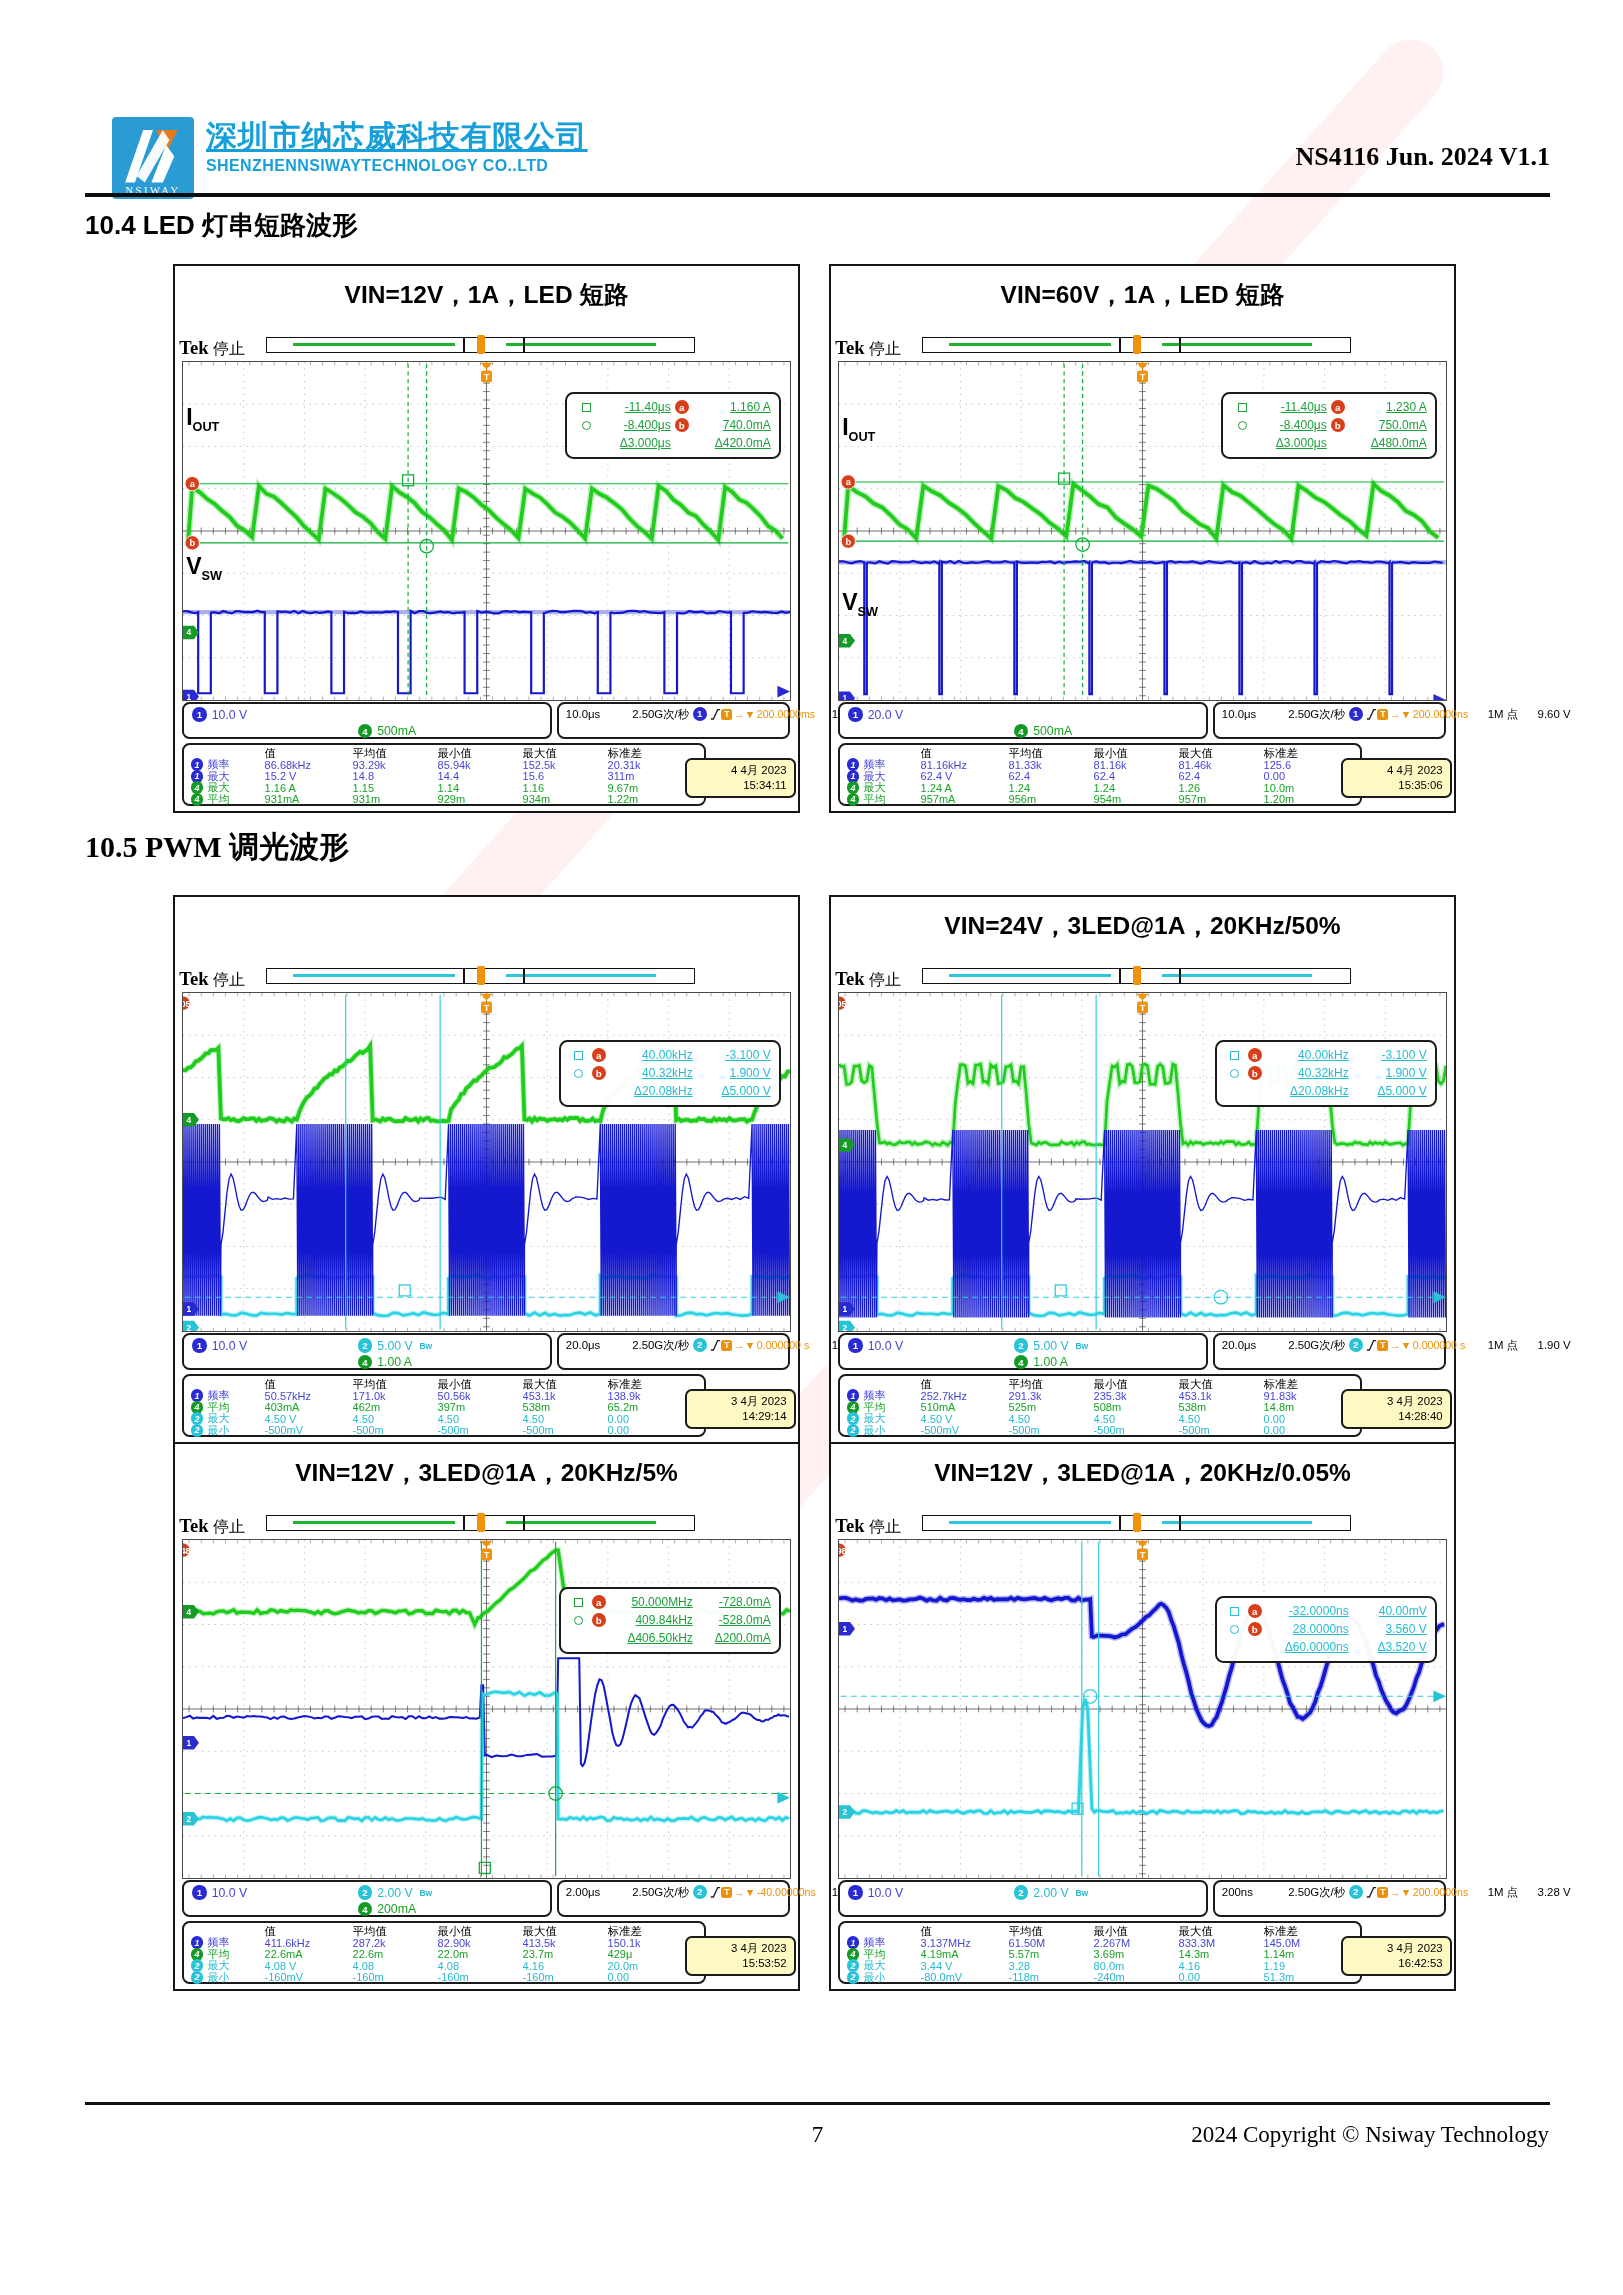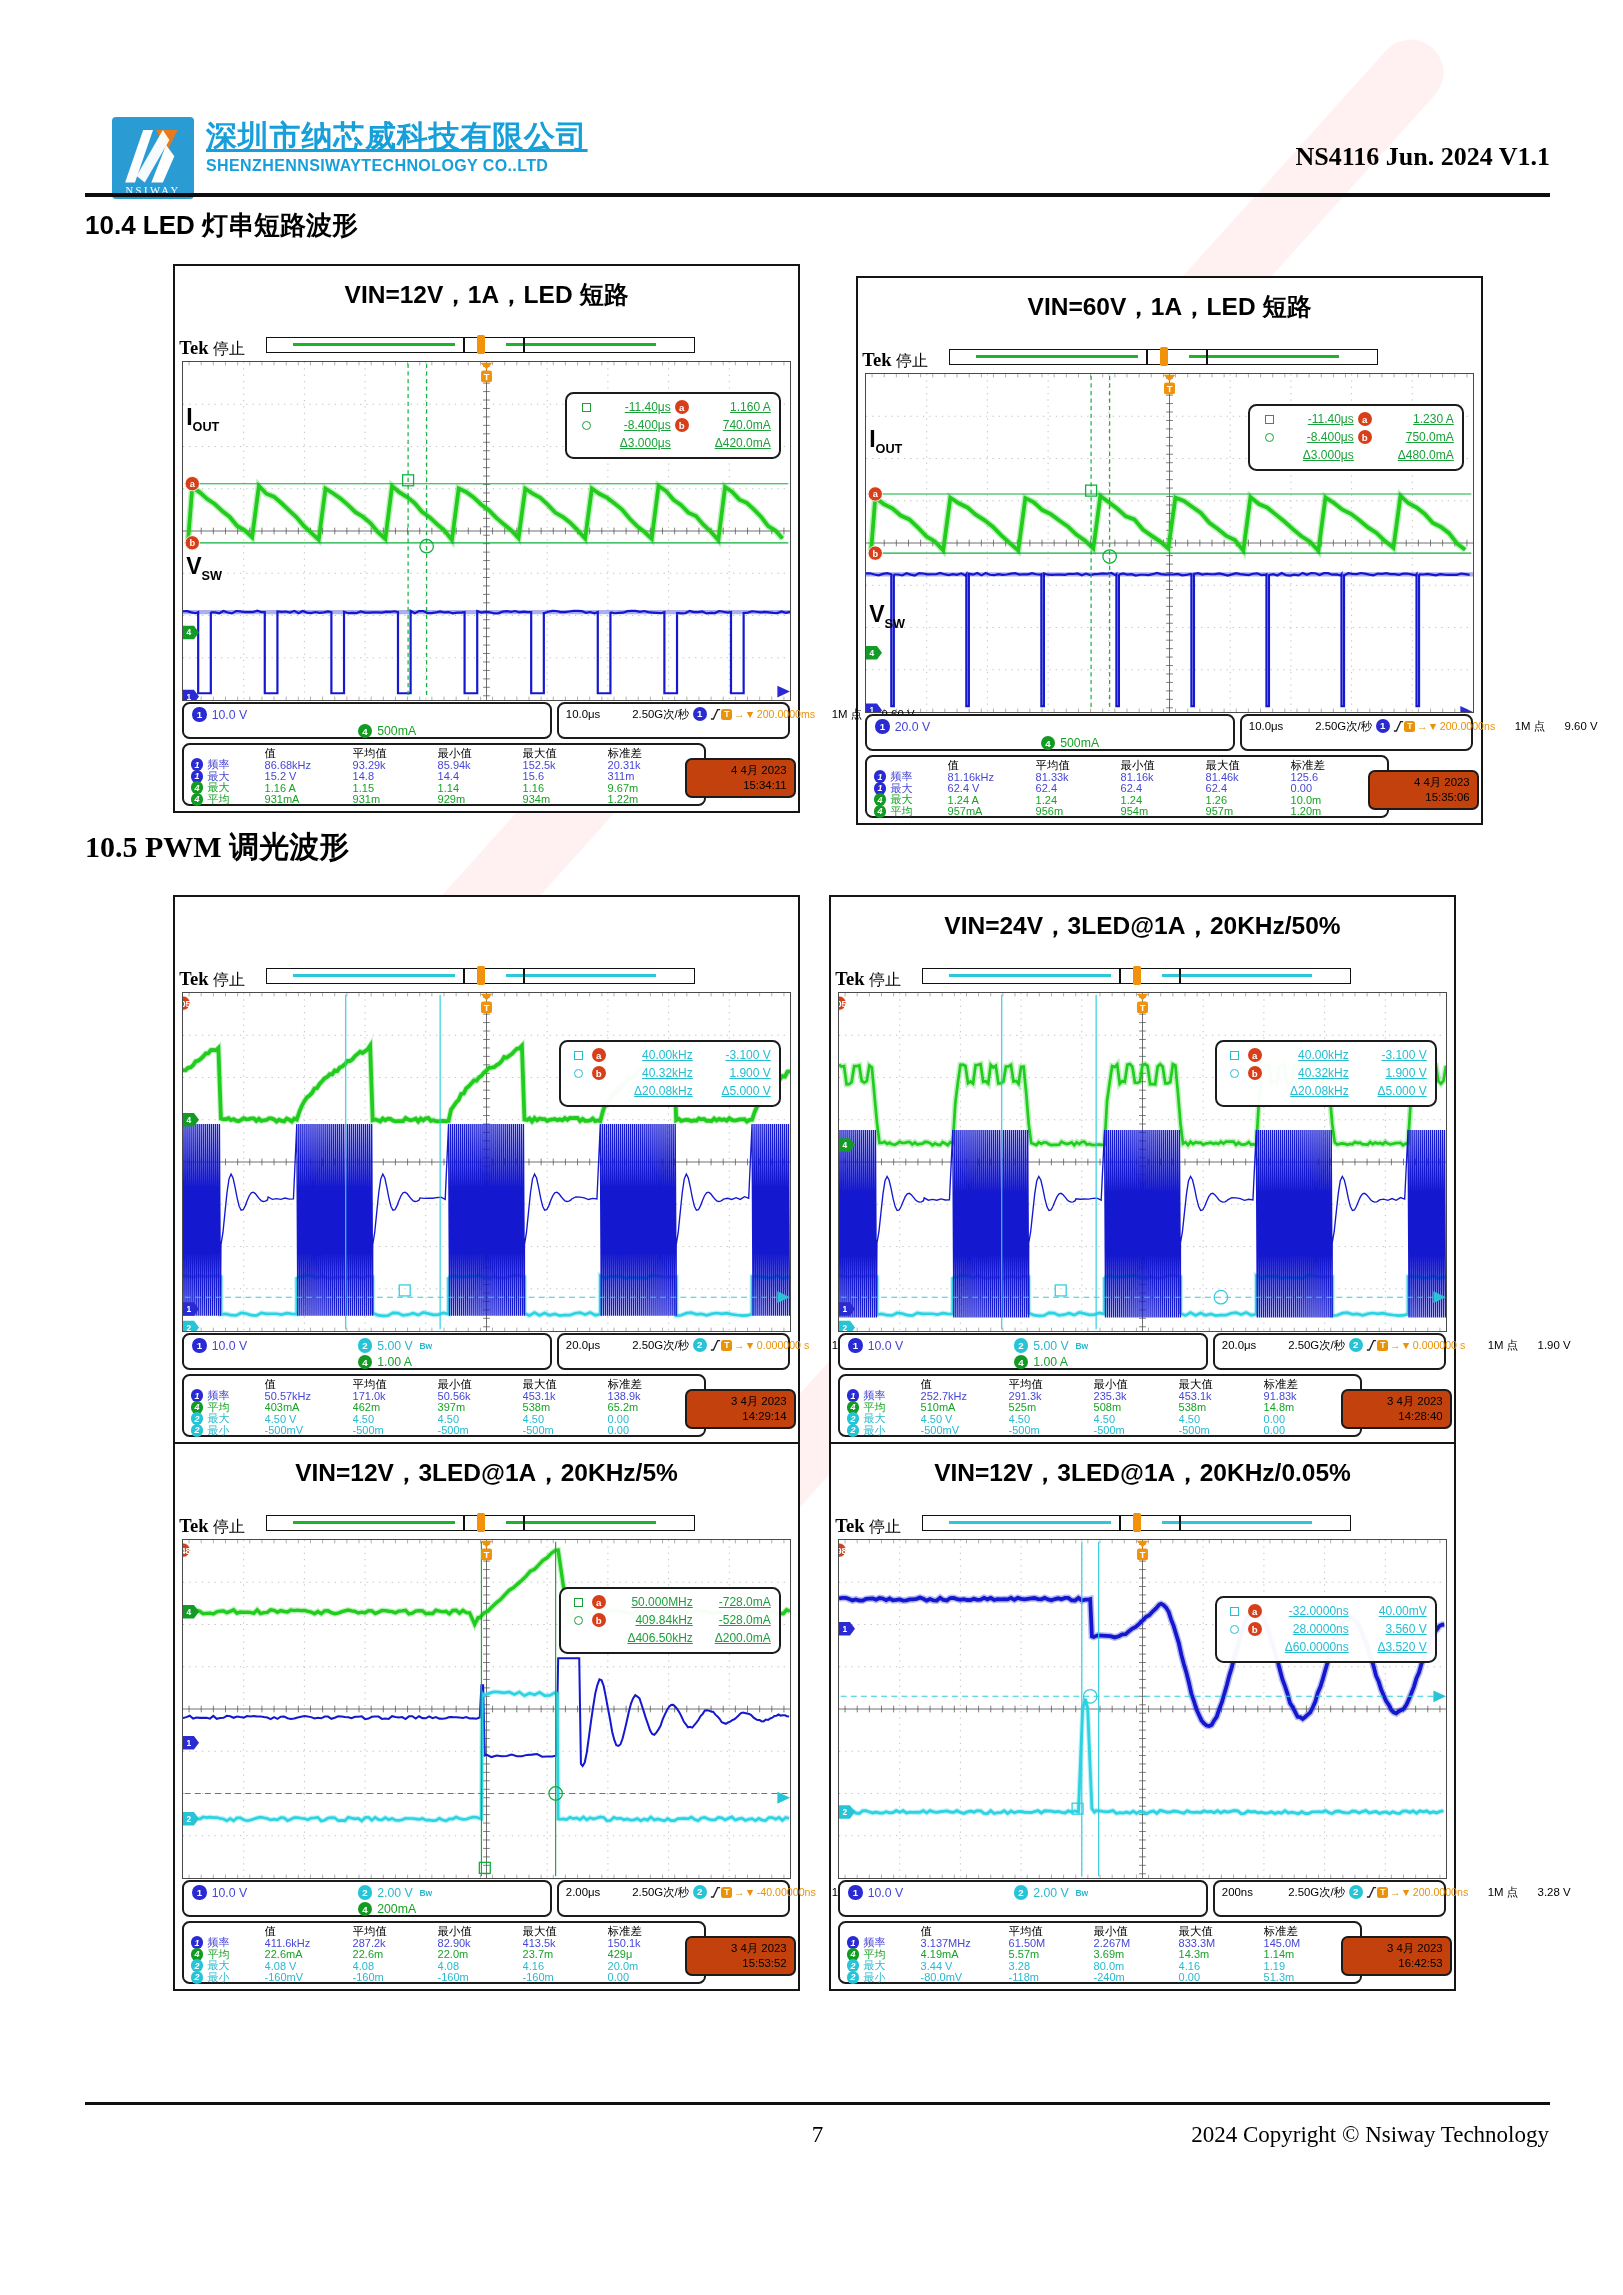--- a/index.html
+++ b/index.html
@@ -461,7 +461,7 @@
       <div>15:34:11</div>
     </div>
   </div>
-    <div class="scope acc-g" style="left: 856px; top: 264px; margin-top: 12px;">
+    <div class="scope acc-g" style="left: 829px; top: 264px;">
     <div class="scope-title">VIN=60V，1A，LED 短路</div>
     <div class="tek"><span class="tek-b">Tek</span> <span class="tek-s">停止</span></div>
     <div class="sbar">

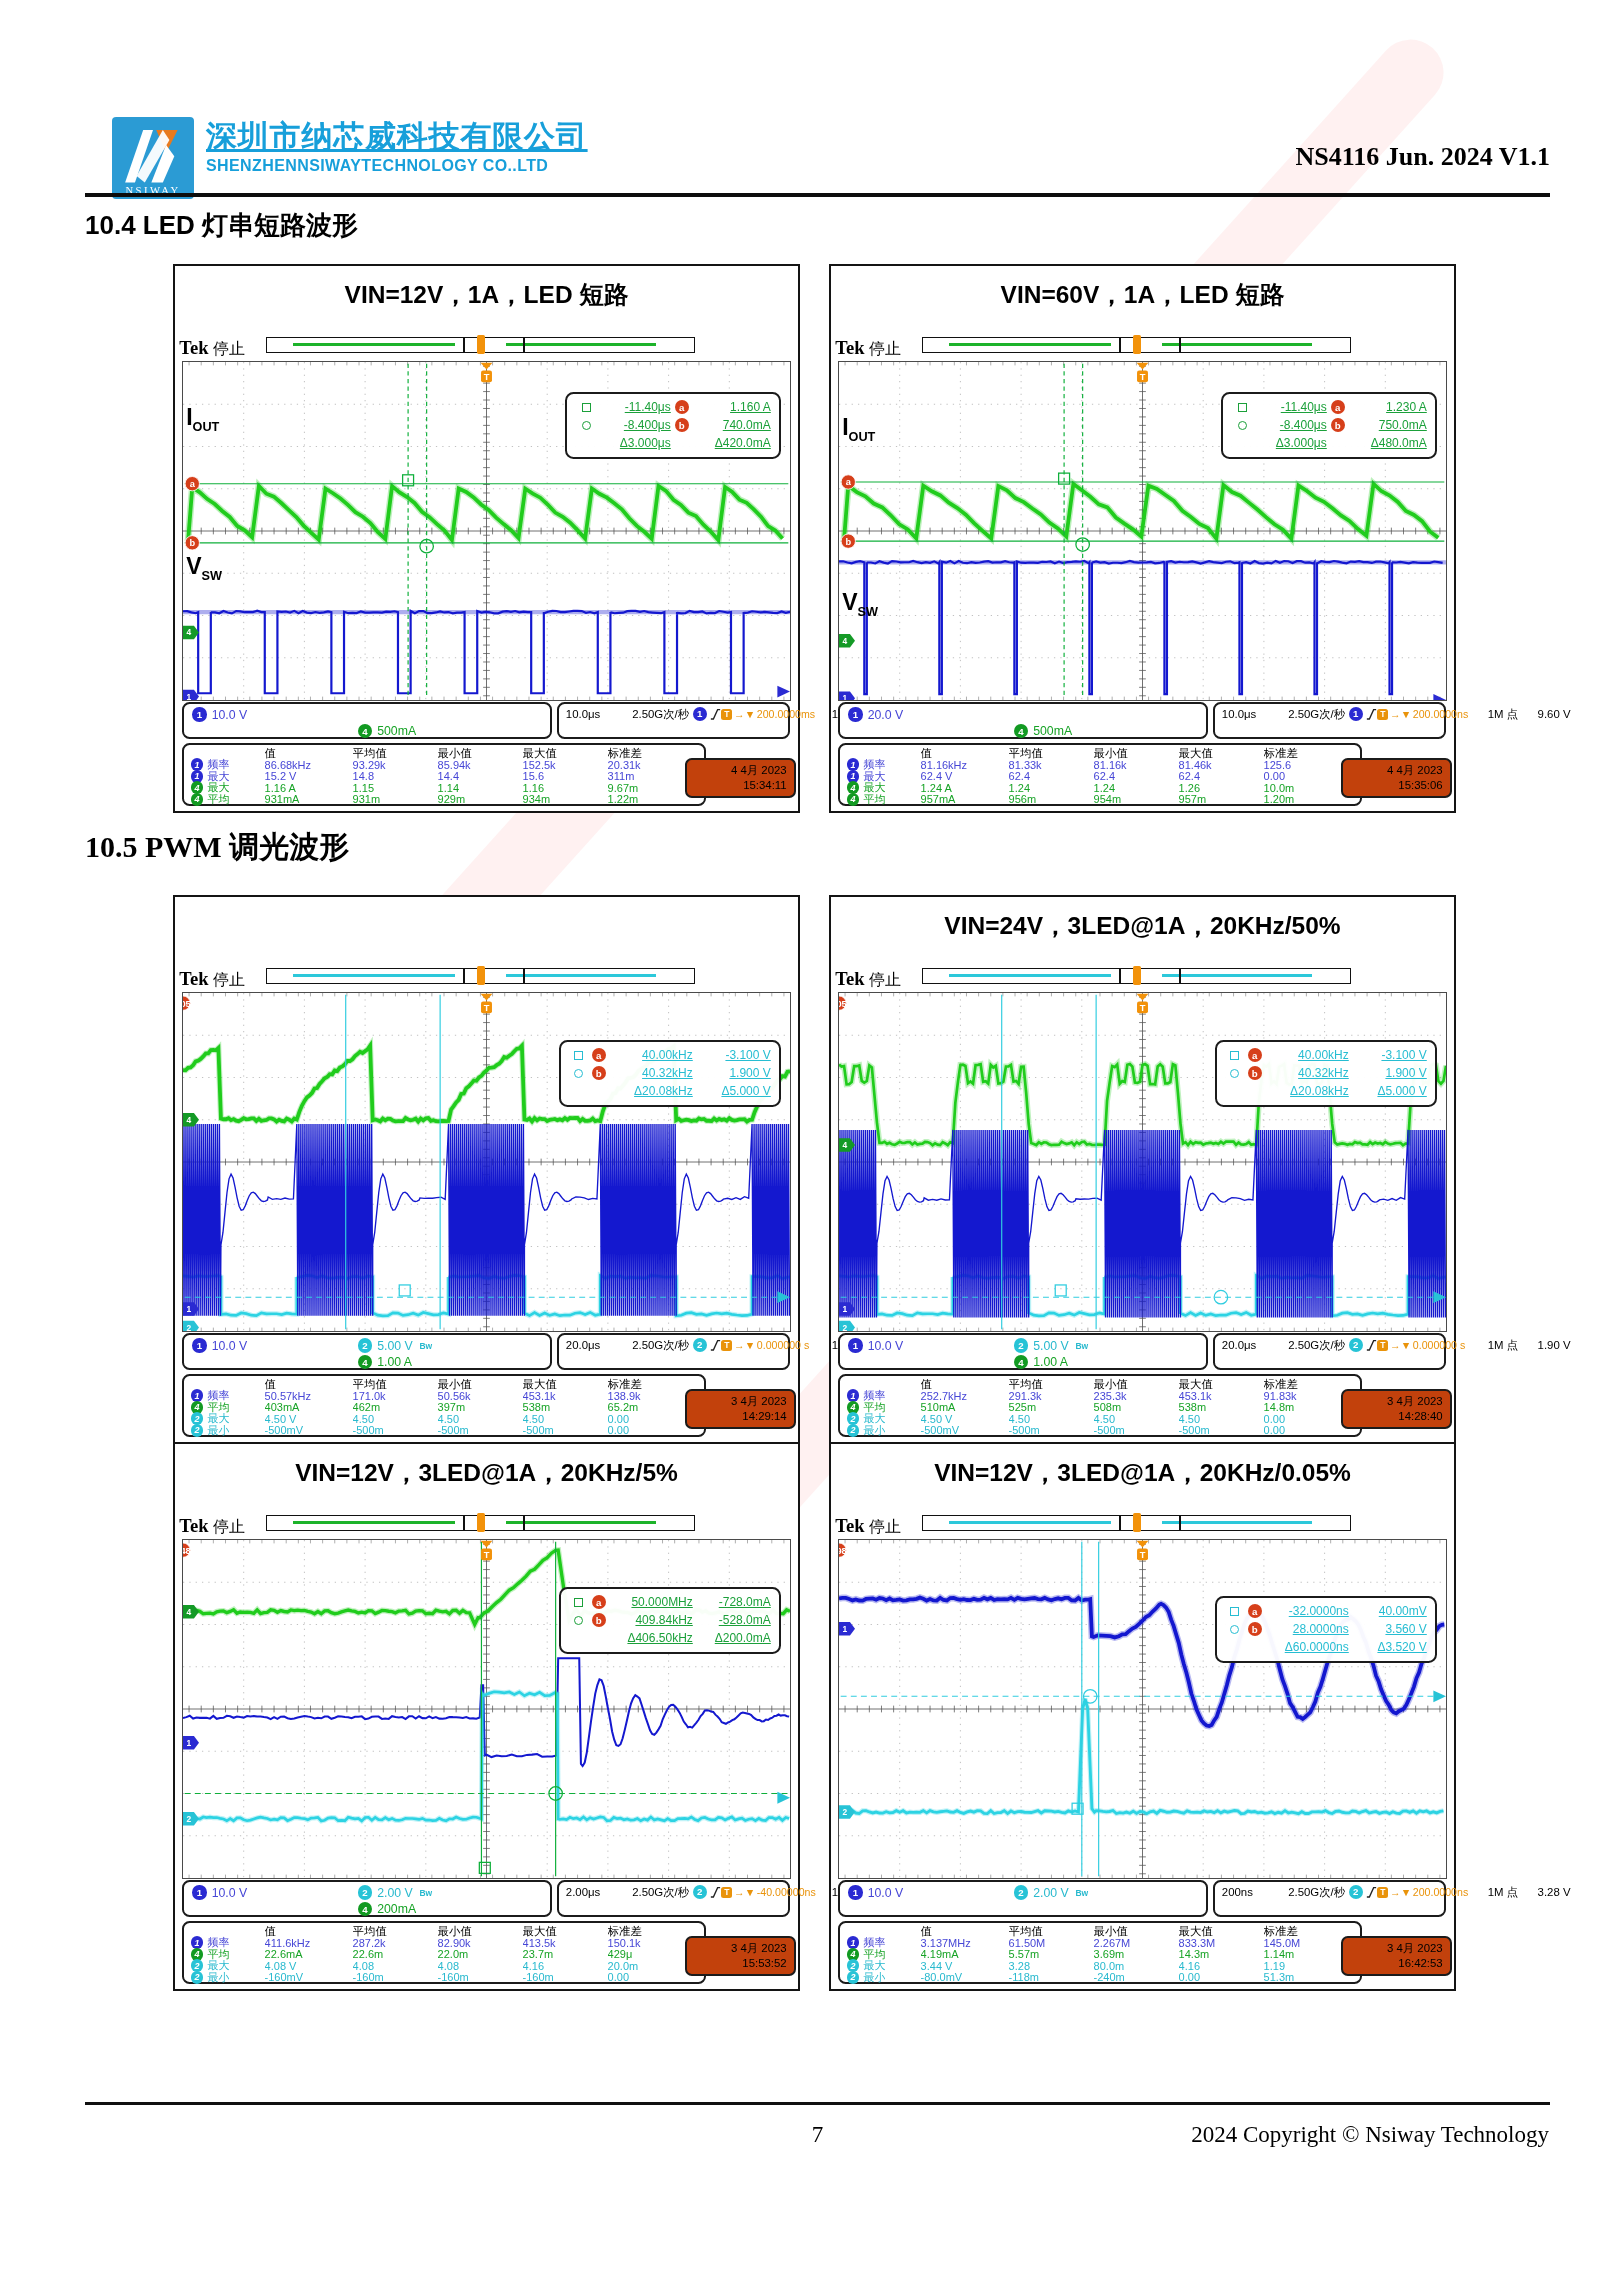--- a/index.html
+++ b/index.html
@@ -83,7 +83,7 @@
   .mlabel{display:flex;gap:4.2px;align-items:center;}
   .mbdg{width:12.7px;height:12.7px;border-radius:50%;color:#fff;font-weight:bold;font-size:9px;display:inline-flex;align-items:center;justify-content:center;flex:0 0 auto;}
 
-  .dtbox{position:absolute;right:2.5px;top:492px;width:93px;border:2.1px solid #1b1b1b;border-radius:6.8px;background:#c2410c;padding:3.4px 6.8px;font-size:11.4px;text-align:right;line-height:14.4px;color:#000;z-index:5;}
+  .dtbox{position:absolute;right:2.5px;top:492px;width:93px;border:2.1px solid #1b1b1b;border-radius:6.8px;background:#fef9c3;padding:3.4px 6.8px;font-size:11.4px;text-align:right;line-height:14.4px;color:#000;z-index:5;}
 </style>
 </head>
 <body>

